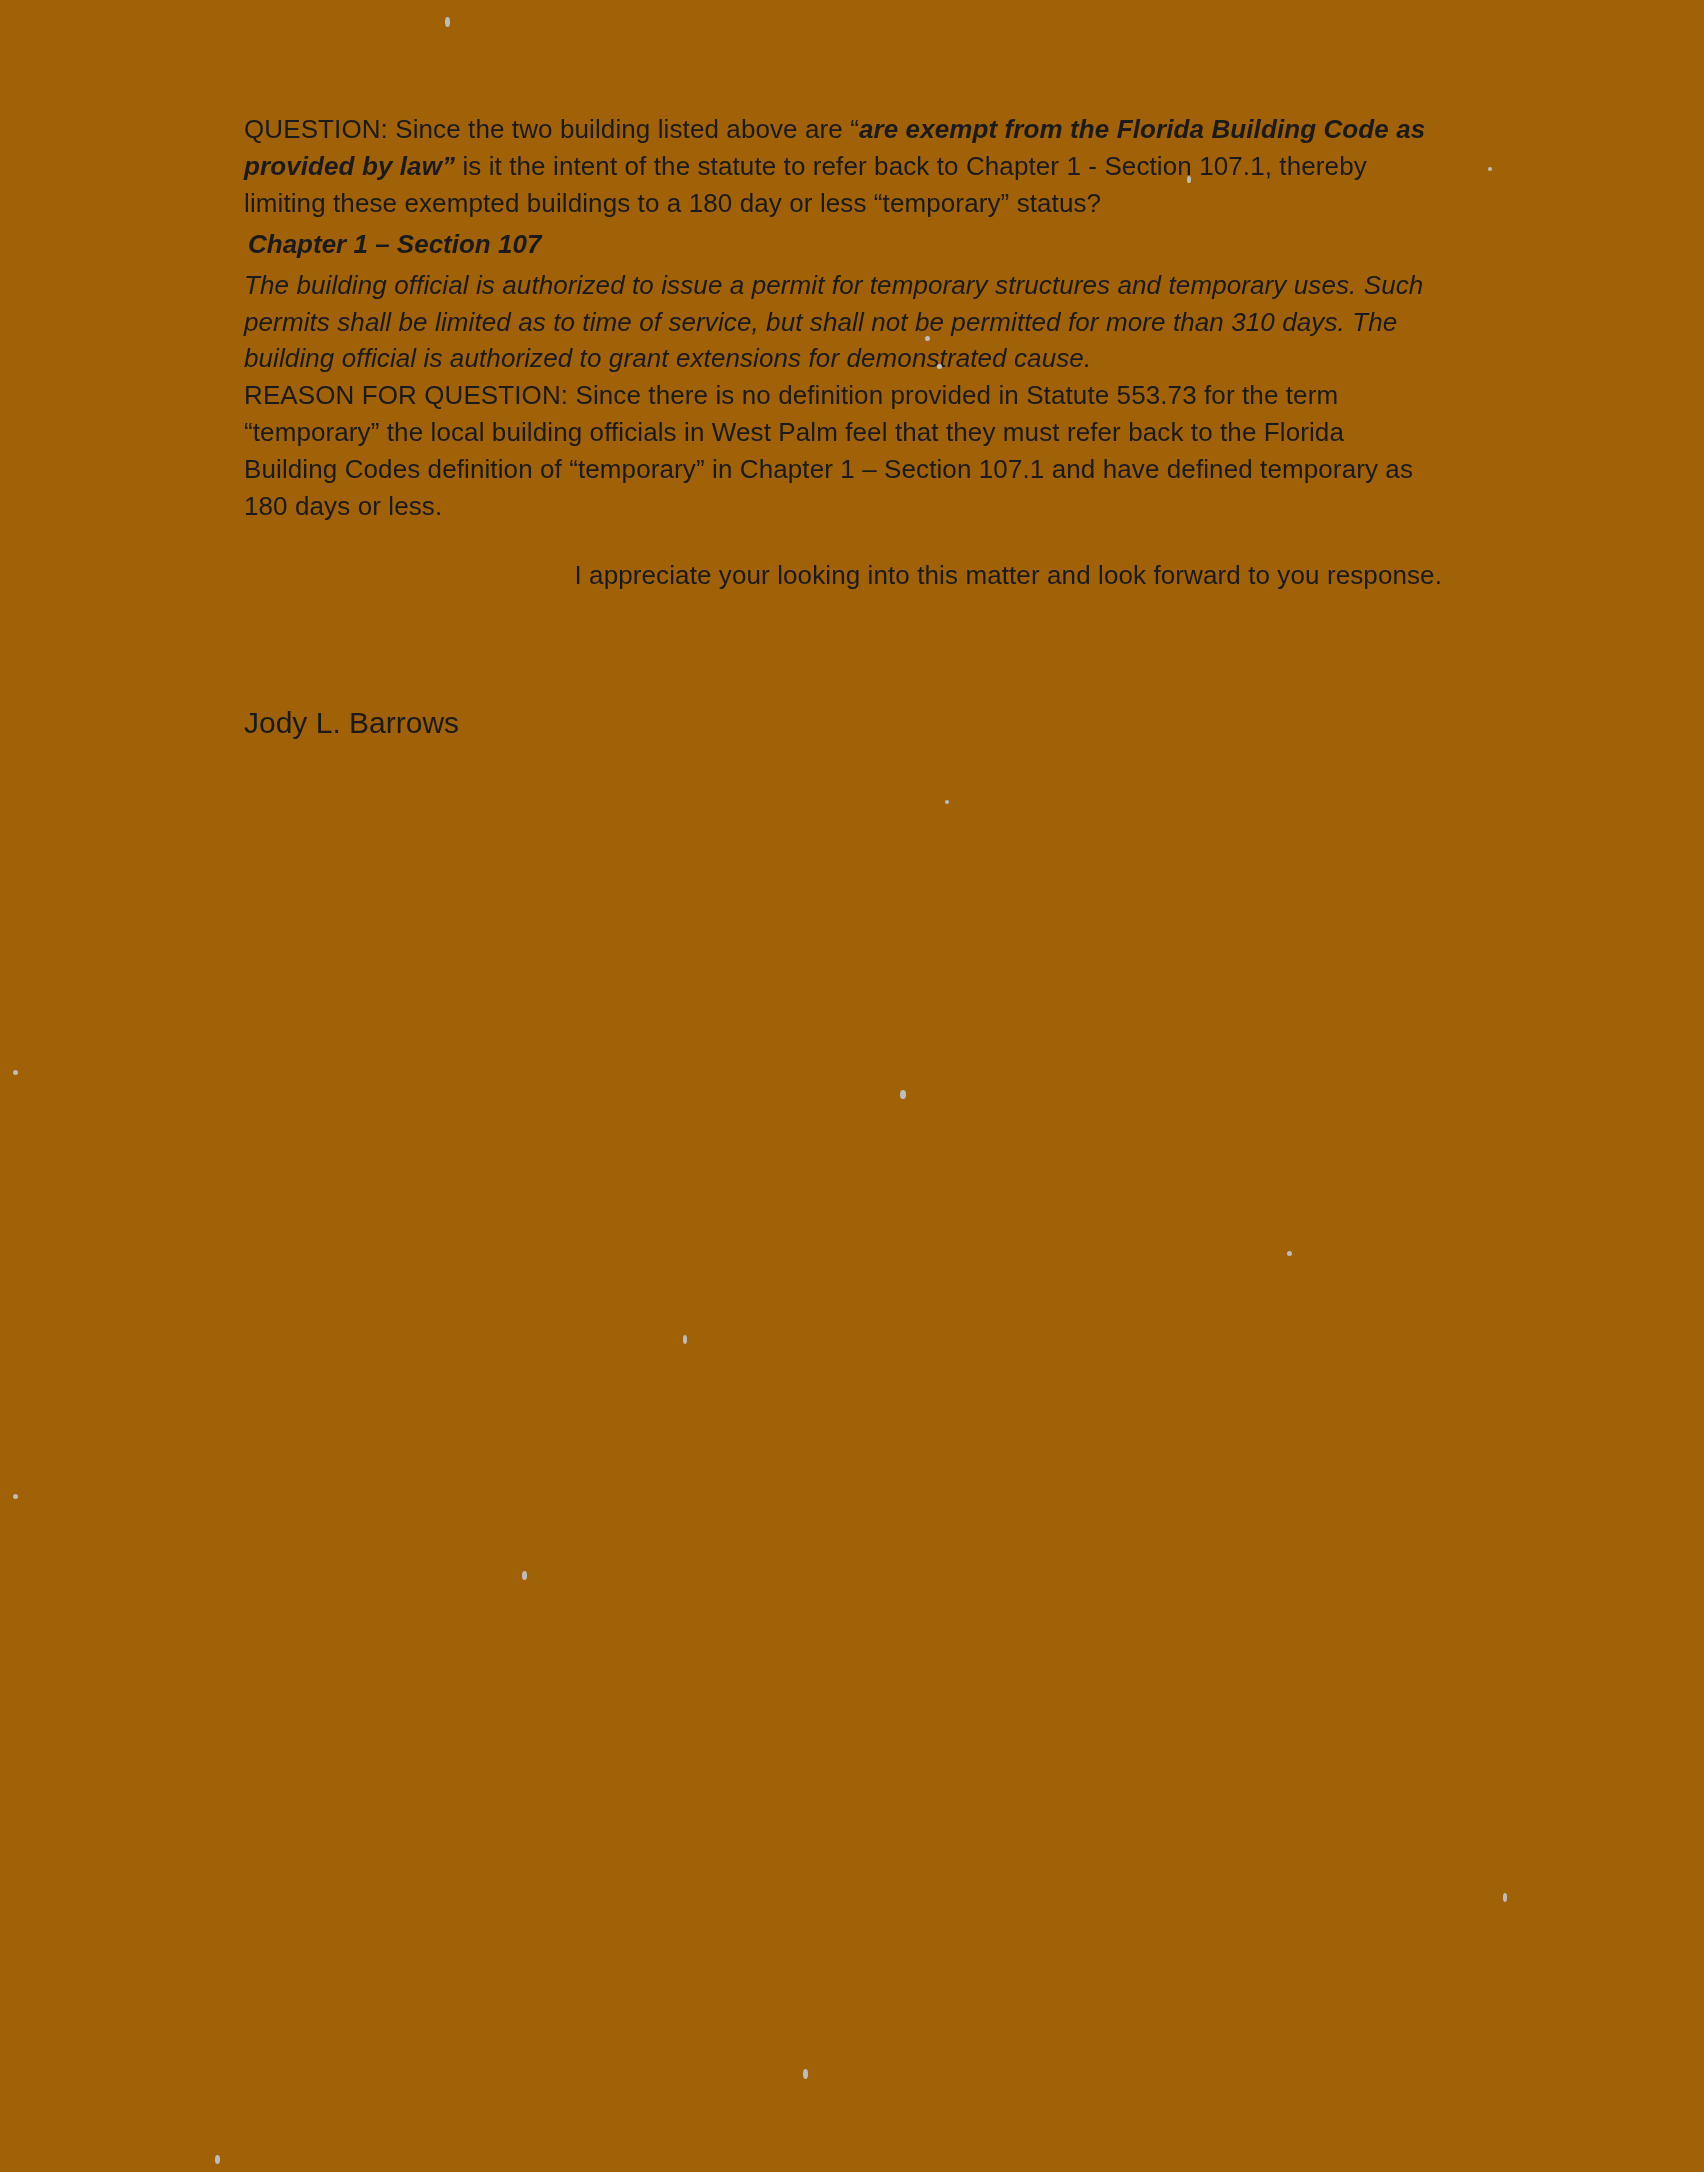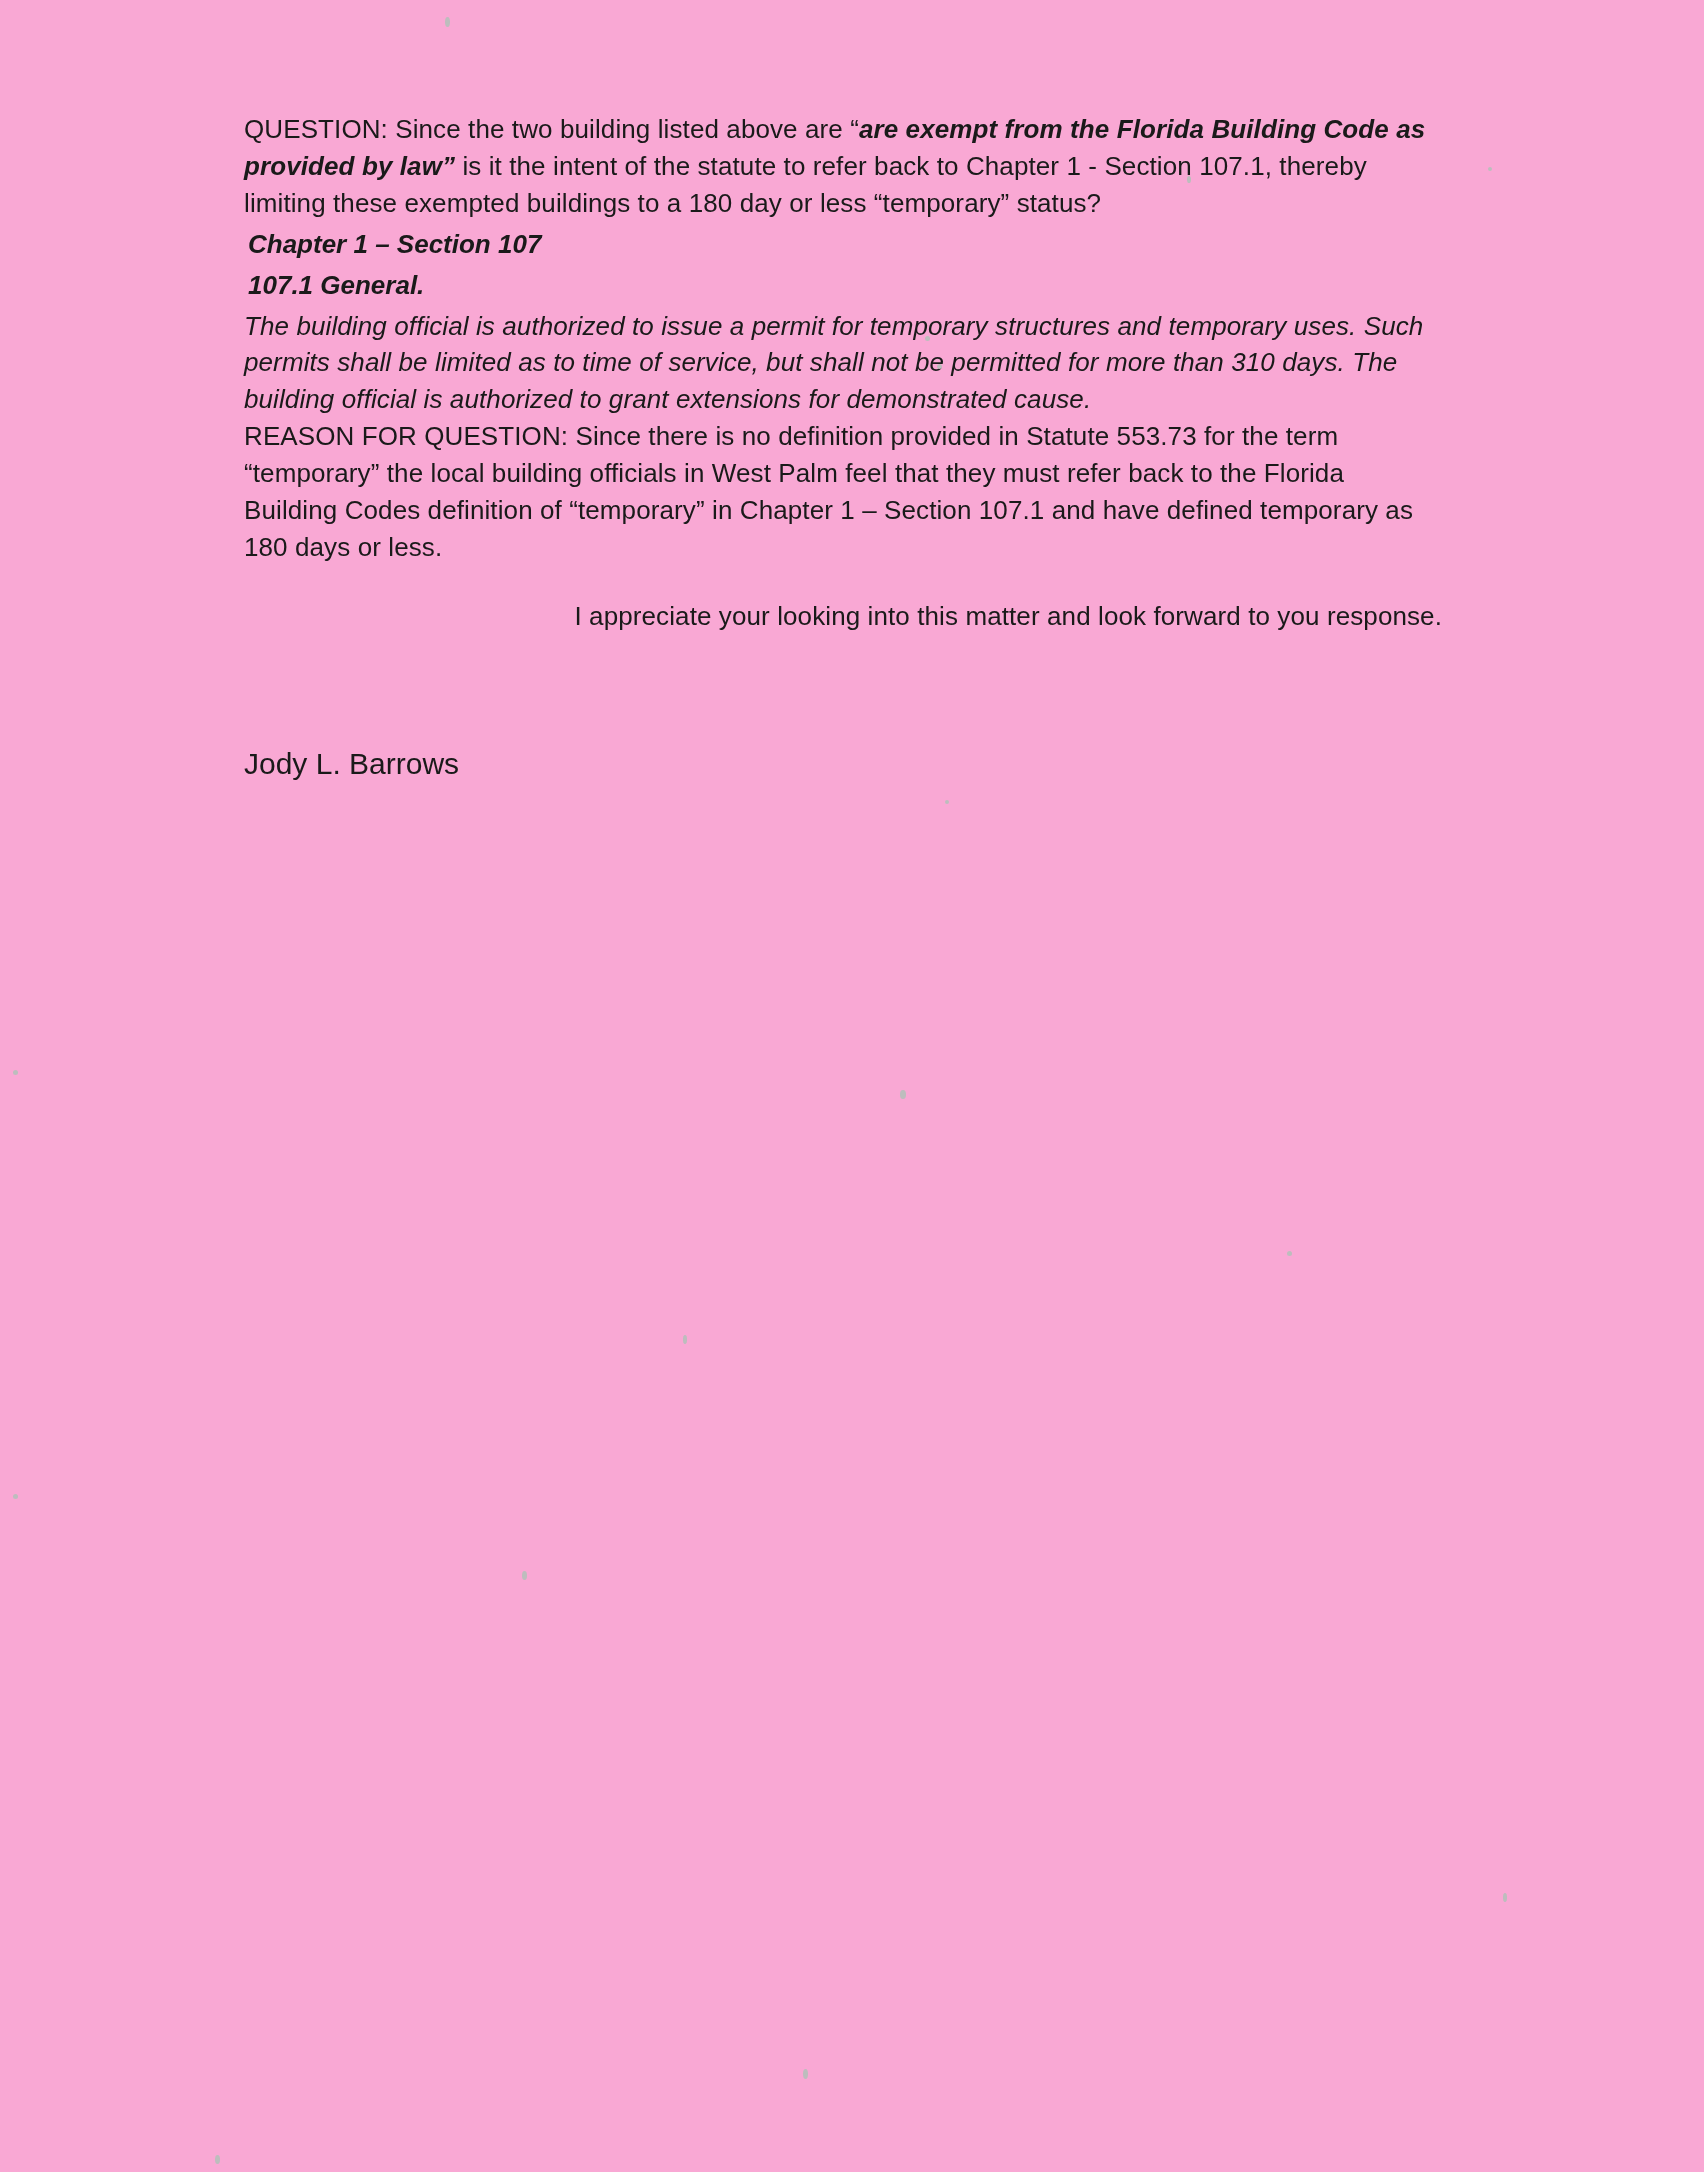--- a/index.html
+++ b/index.html
@@ -18,7 +18,7 @@
   .page {
     position: absolute;
     inset: 0;
-    background: #f9a8d4;
+    background: #a16207;
   }
   .content {
     position: absolute;

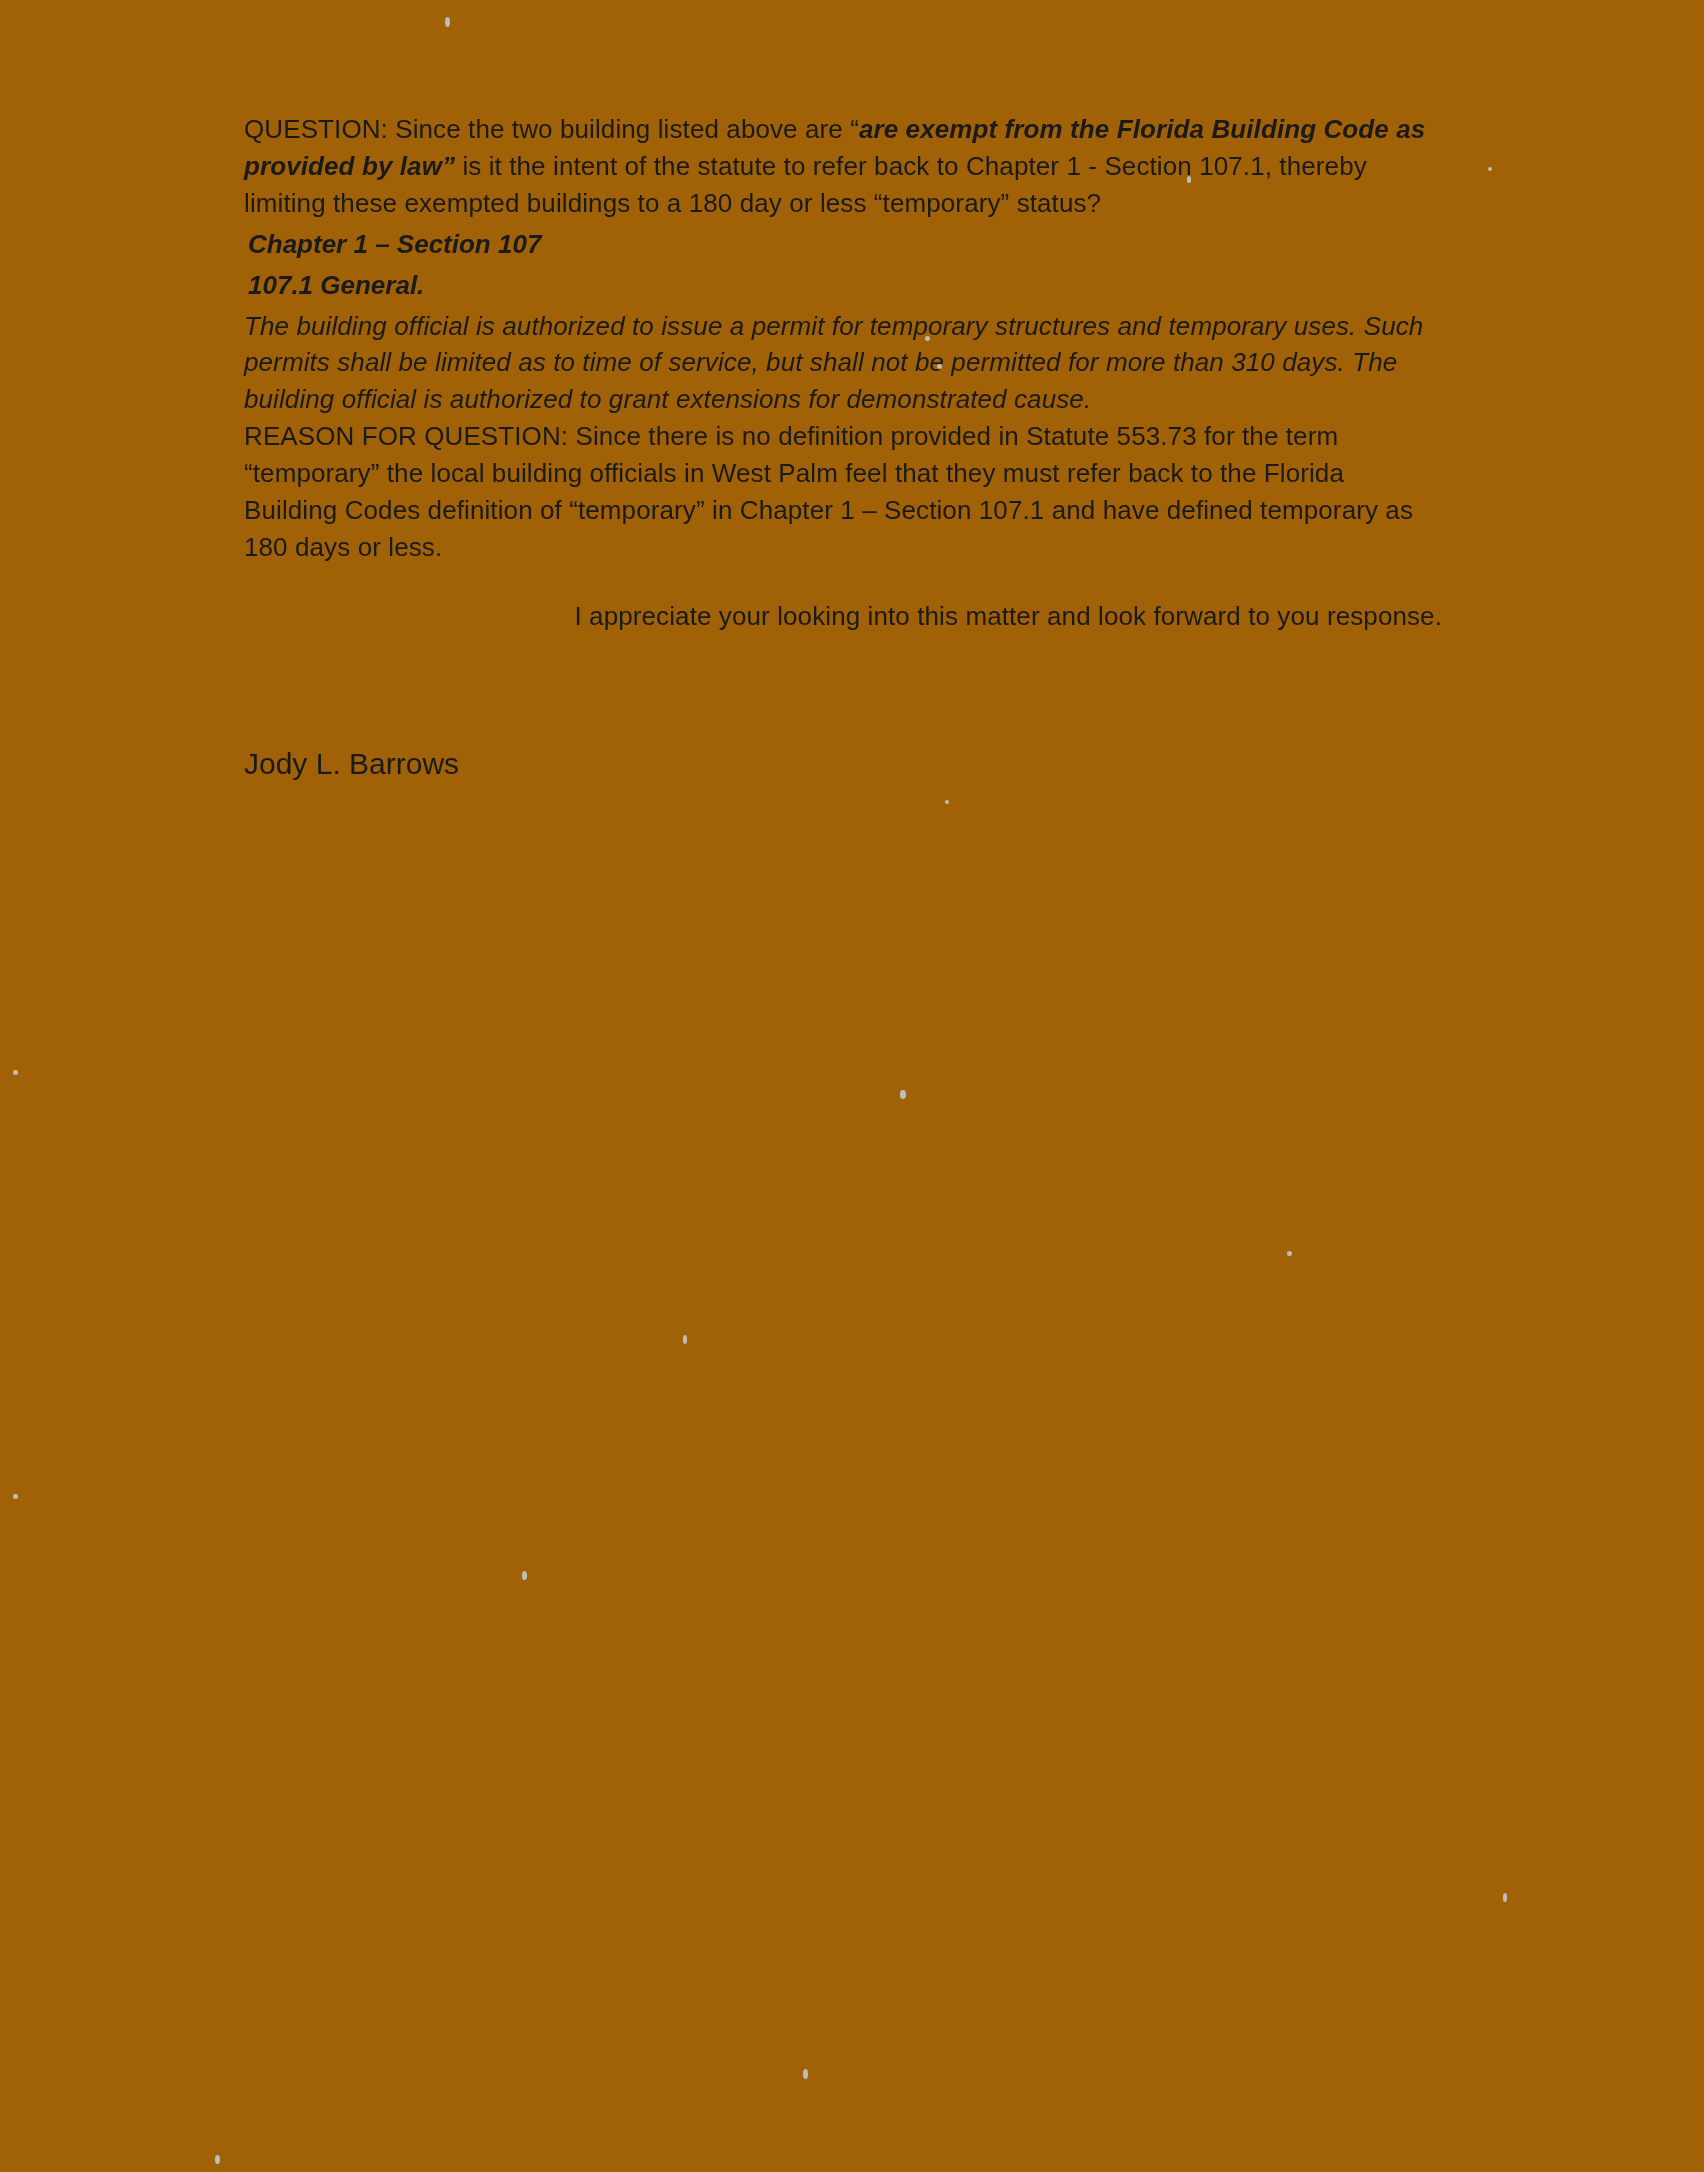--- a/index.html
+++ b/index.html
@@ -68,7 +68,6 @@
     </p>
 
     <p class="heading block-gap-lg">Chapter 1 – Section 107</p>
-    <p class="heading">107.1 General.</p>
 
     <p class="para italic">The building official is authorized to issue a permit for temporary structures and temporary uses. Such permits shall be limited as to time of service, but shall not be permitted for more than 310 days. The building official is authorized to grant extensions for demonstrated cause.</p>
 

